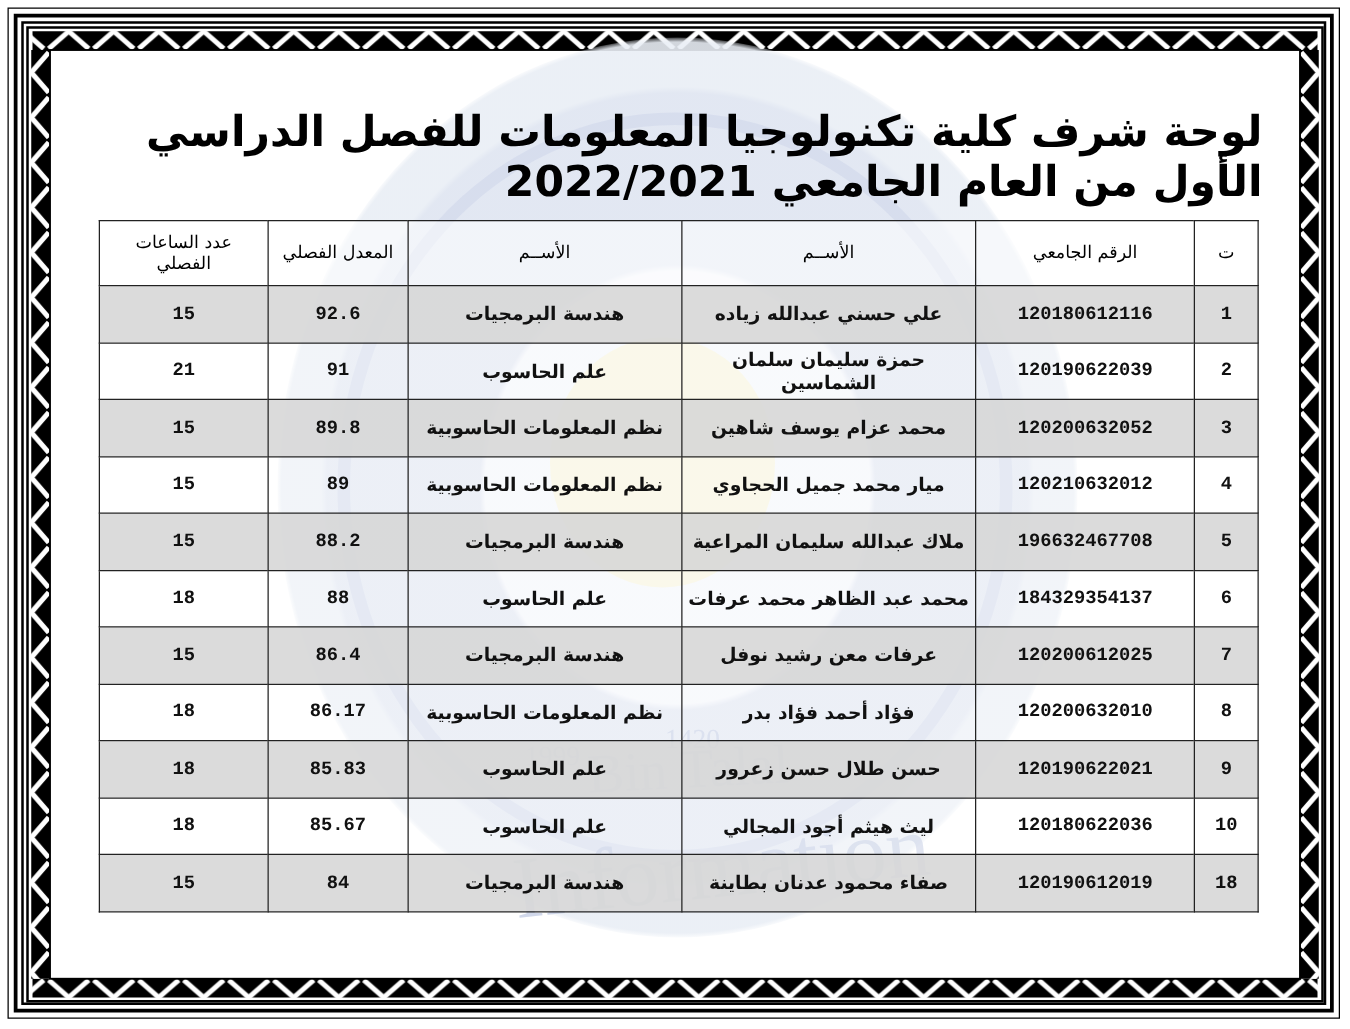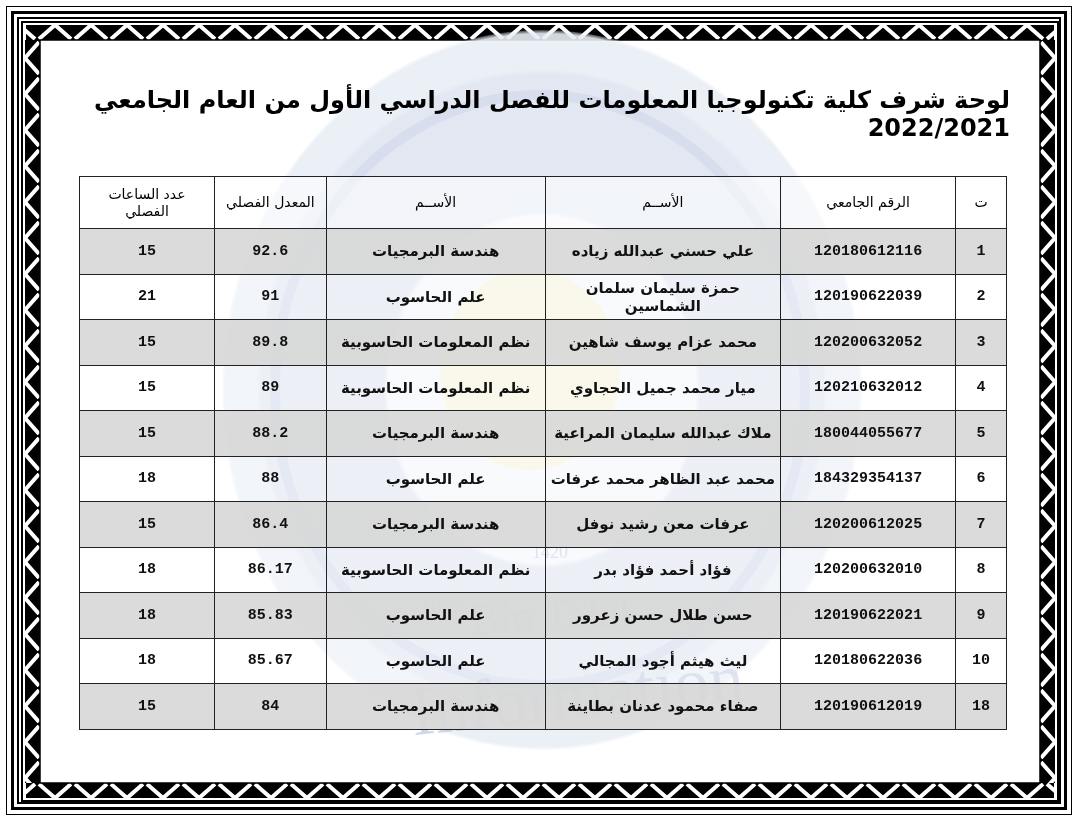--- a/index.html
+++ b/index.html
@@ -13,7 +13,7 @@
   .seal-ring { position:absolute; left:270px; top:90px; width:540px; height:600px; border-radius:50%; border:10px solid rgba(205,214,234,0.55); box-sizing:border-box; }
   .seal-center { position:absolute; left:440px; top:270px; width:180px; height:200px; border-radius:50%; background:rgba(250,244,200,0.55); }
   .seal-text { position:absolute; font-family:"Liberation Serif", serif; color:rgba(190,200,225,0.7); font-size:70px; }
-  .title { position:absolute; left:70px; top:86px; width:940px; text-align:right; direction:rtl; font-family:"DejaVu Sans", sans-serif; font-weight:bold; font-size:24px; color:#000; letter-spacing:-0.5px; }
+  .title { position:absolute; left:70px; top:86px; width:940px; text-align:right; direction:rtl; font-family:"DejaVu Sans", sans-serif; font-weight:bold; font-size:34px; color:#000; letter-spacing:-0.5px; }
   table.honor { position:absolute; left:79px; top:176px; width:928px; border-collapse:collapse; direction:rtl; font-family:"DejaVu Sans", sans-serif; }
   table.honor th, table.honor td { border:1.5px solid #222; text-align:center; vertical-align:middle; padding:0; }
   table.honor th { height:51px; font-weight:normal; font-size:14px; color:#000; background:rgba(255,255,255,0.55); line-height:17px; }

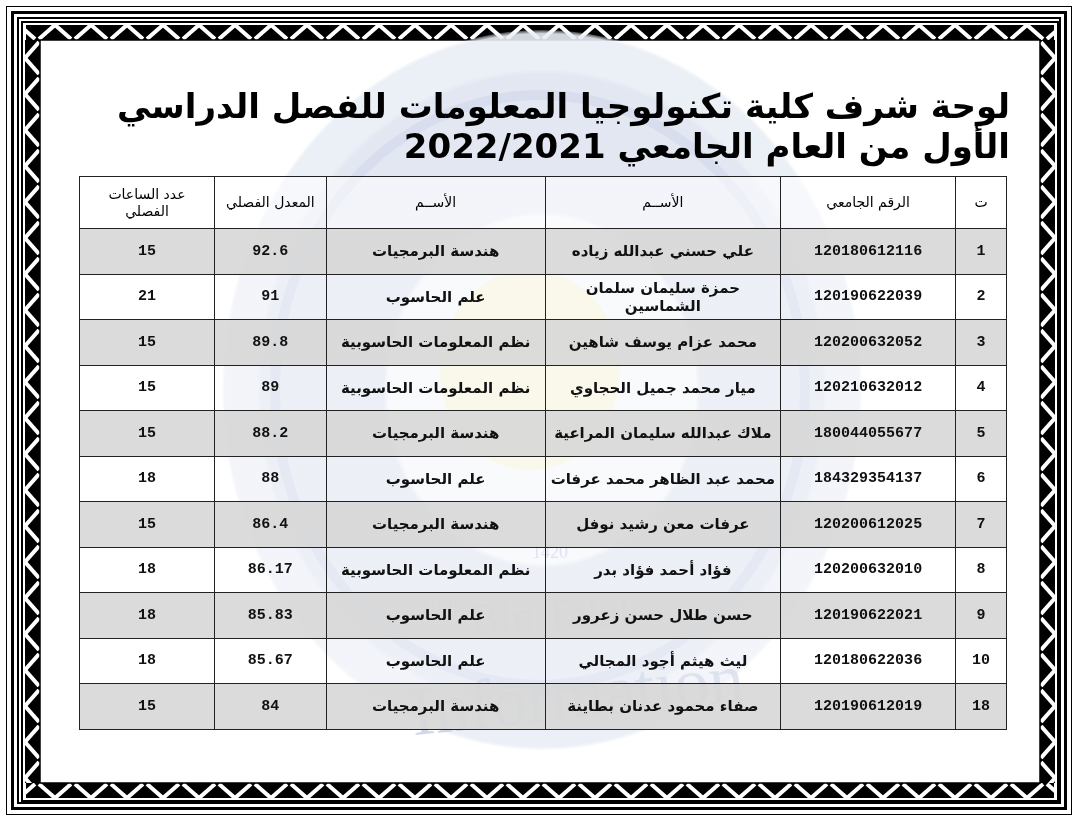--- a/index.html
+++ b/index.html
@@ -122,7 +122,7 @@
     </tr>
     <tr class="shade">
       <td class="num">5</td>
-      <td class="uid">180044055677</td>
+      <td class="uid">196632467708</td>
       <td class="name">ملاك عبدالله سليمان المراعية</td>
       <td class="major">هندسة البرمجيات</td>
       <td class="num">88.2</td>

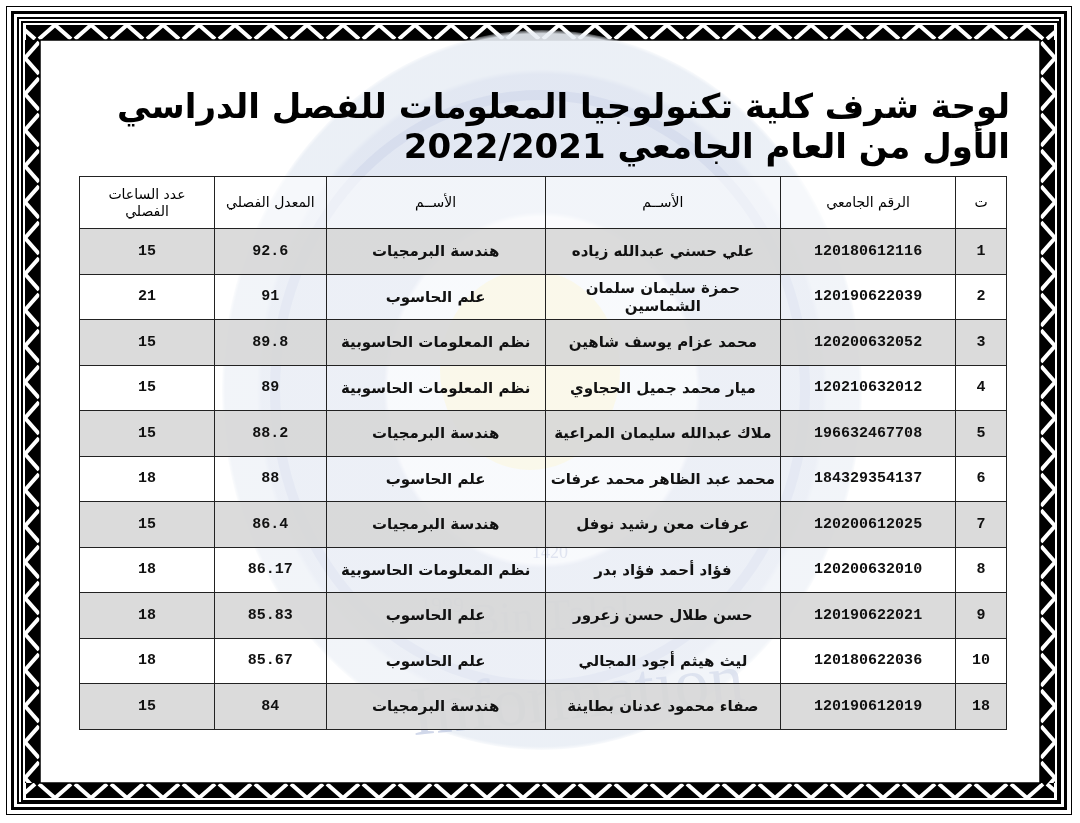--- a/index.html
+++ b/index.html
@@ -64,7 +64,7 @@
 <div class="seal-text" style="left:410px;top:655px;transform:rotate(-6deg)">Information</div>
 <div class="seal-text" style="left:470px;top:590px;font-size:44px;transform:rotate(-3deg)">Bin Talal</div>
 <div class="seal-text" style="left:420px;top:592px;font-size:22px">1999</div>
-<div class="seal-text" style="left:532px;top:542px;font-size:18px">1420</div>
+<div class="seal-text" style="left:532px;top:578px;font-size:22px">1420</div>
 
 <div class="title">لوحة شرف كلية تكنولوجيا المعلومات للفصل الدراسي الأول من العام الجامعي 2022/2021</div>
 

